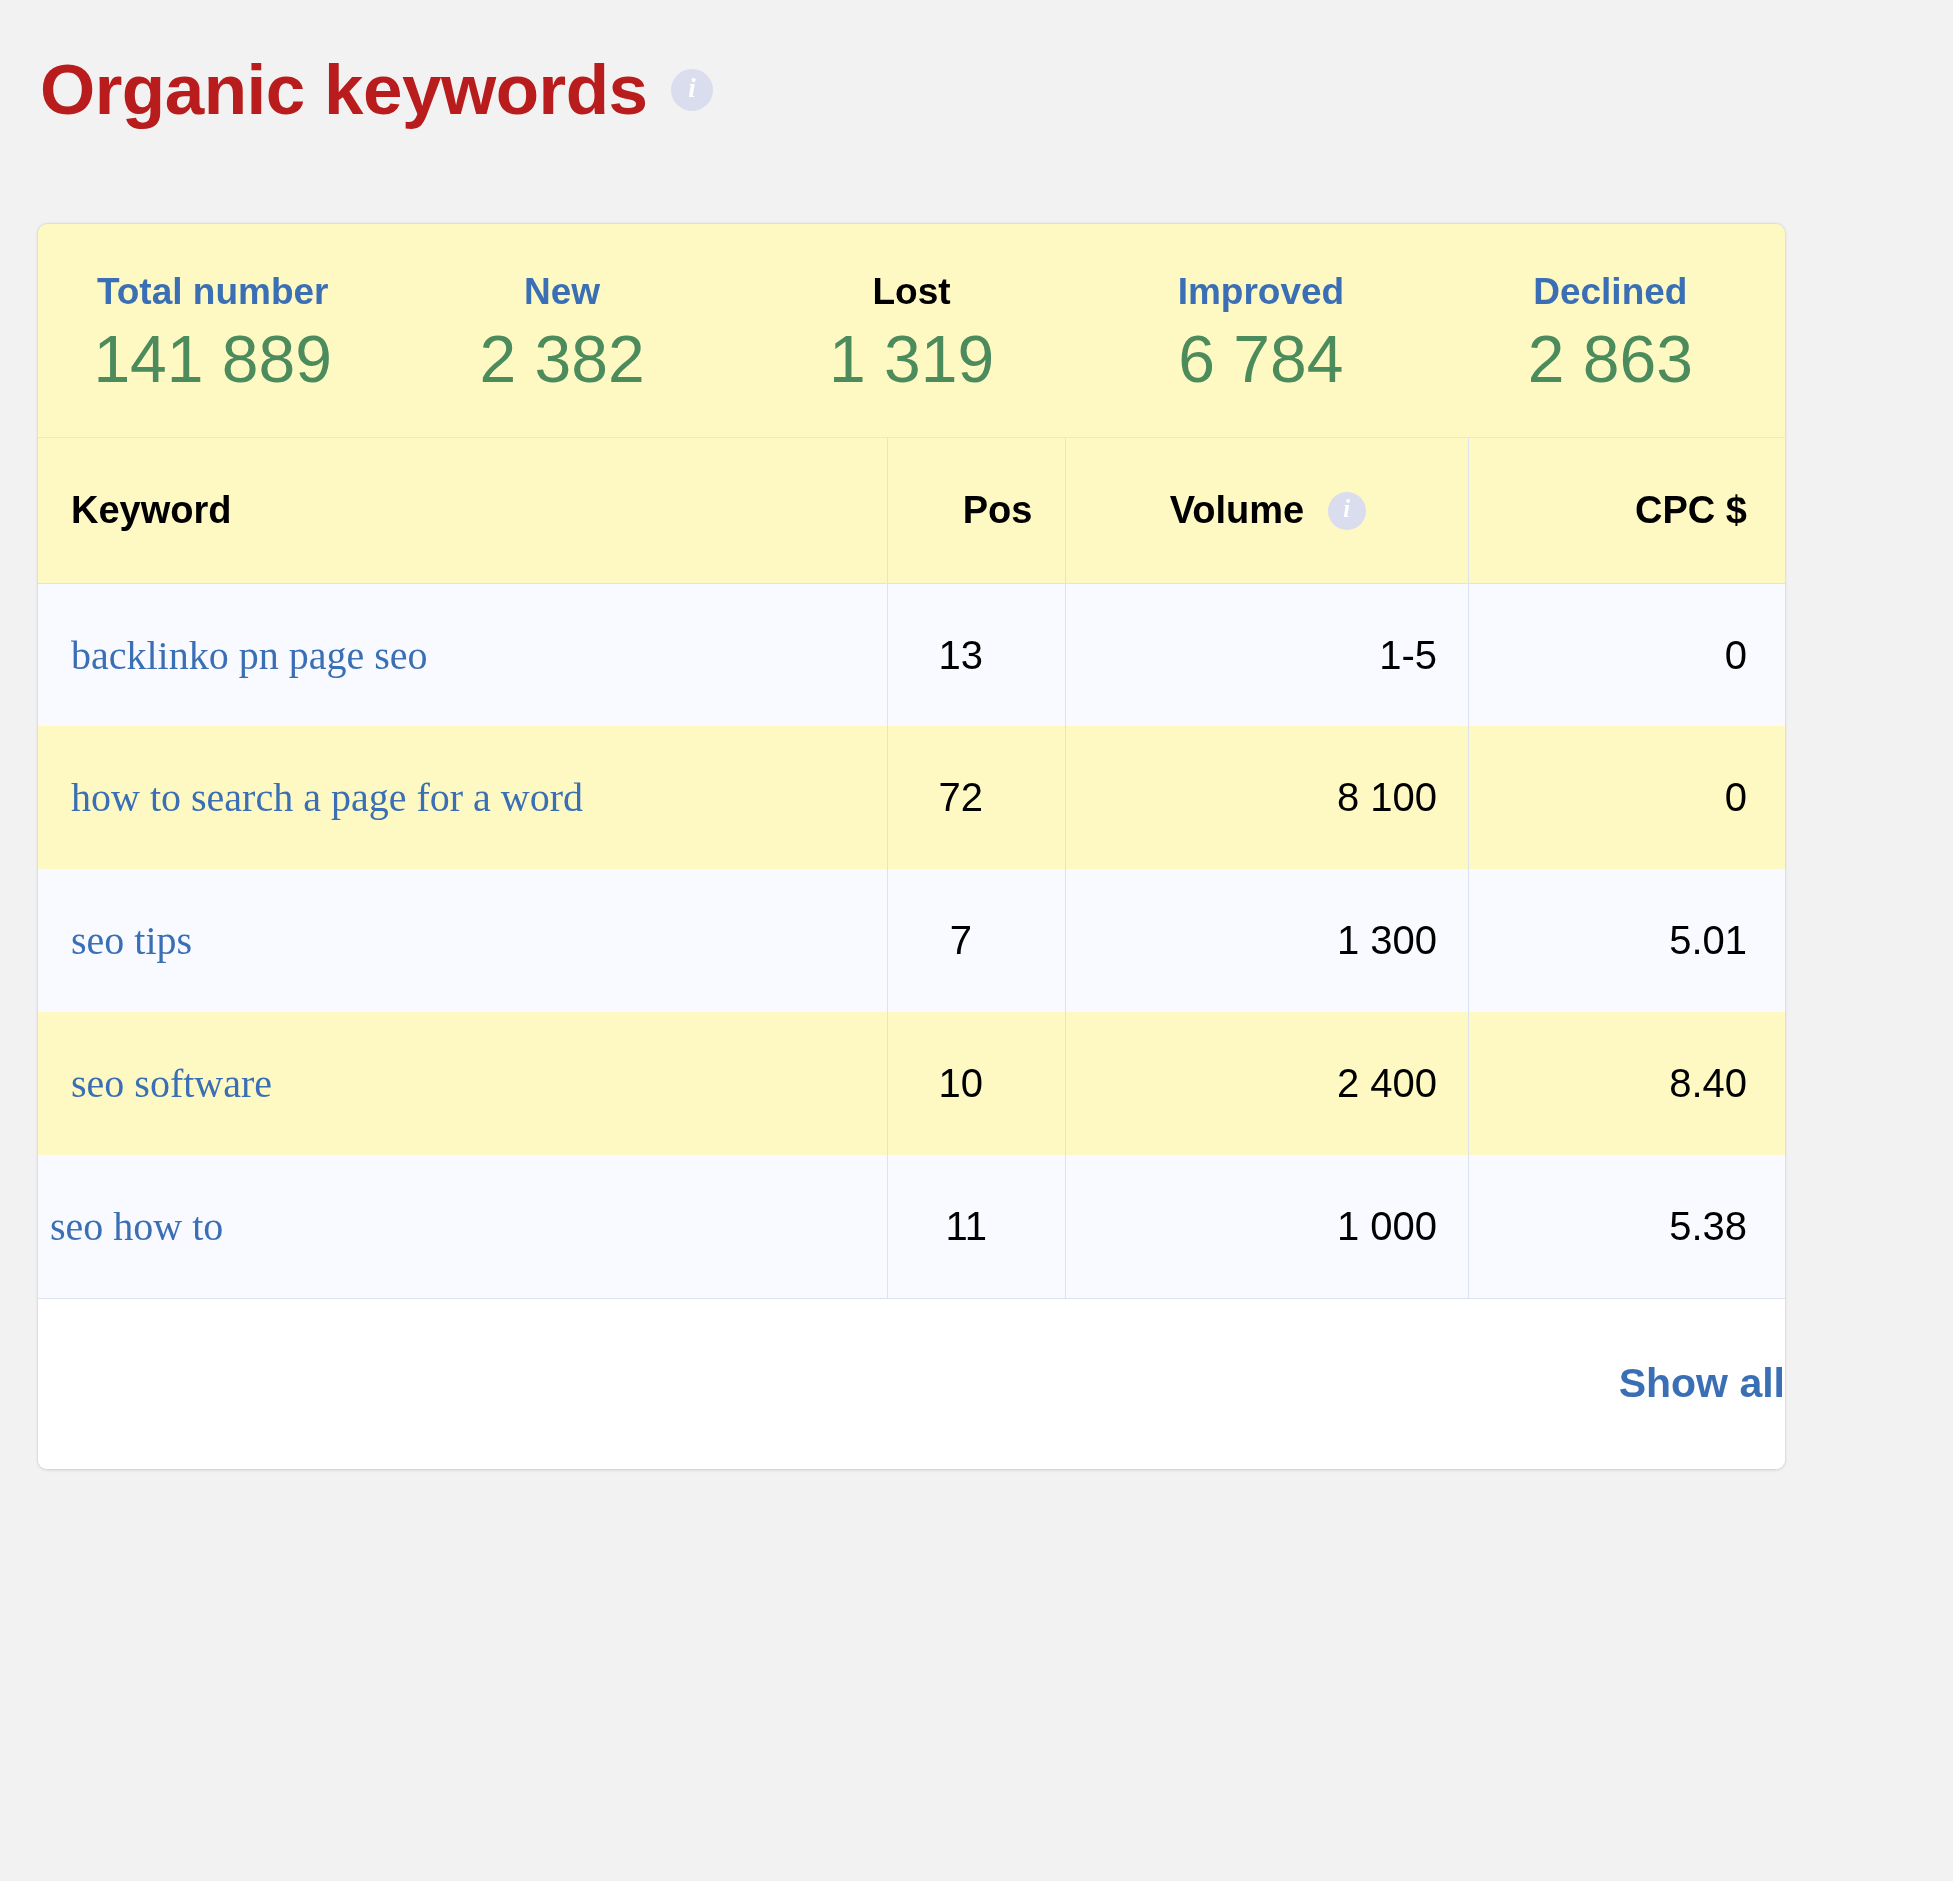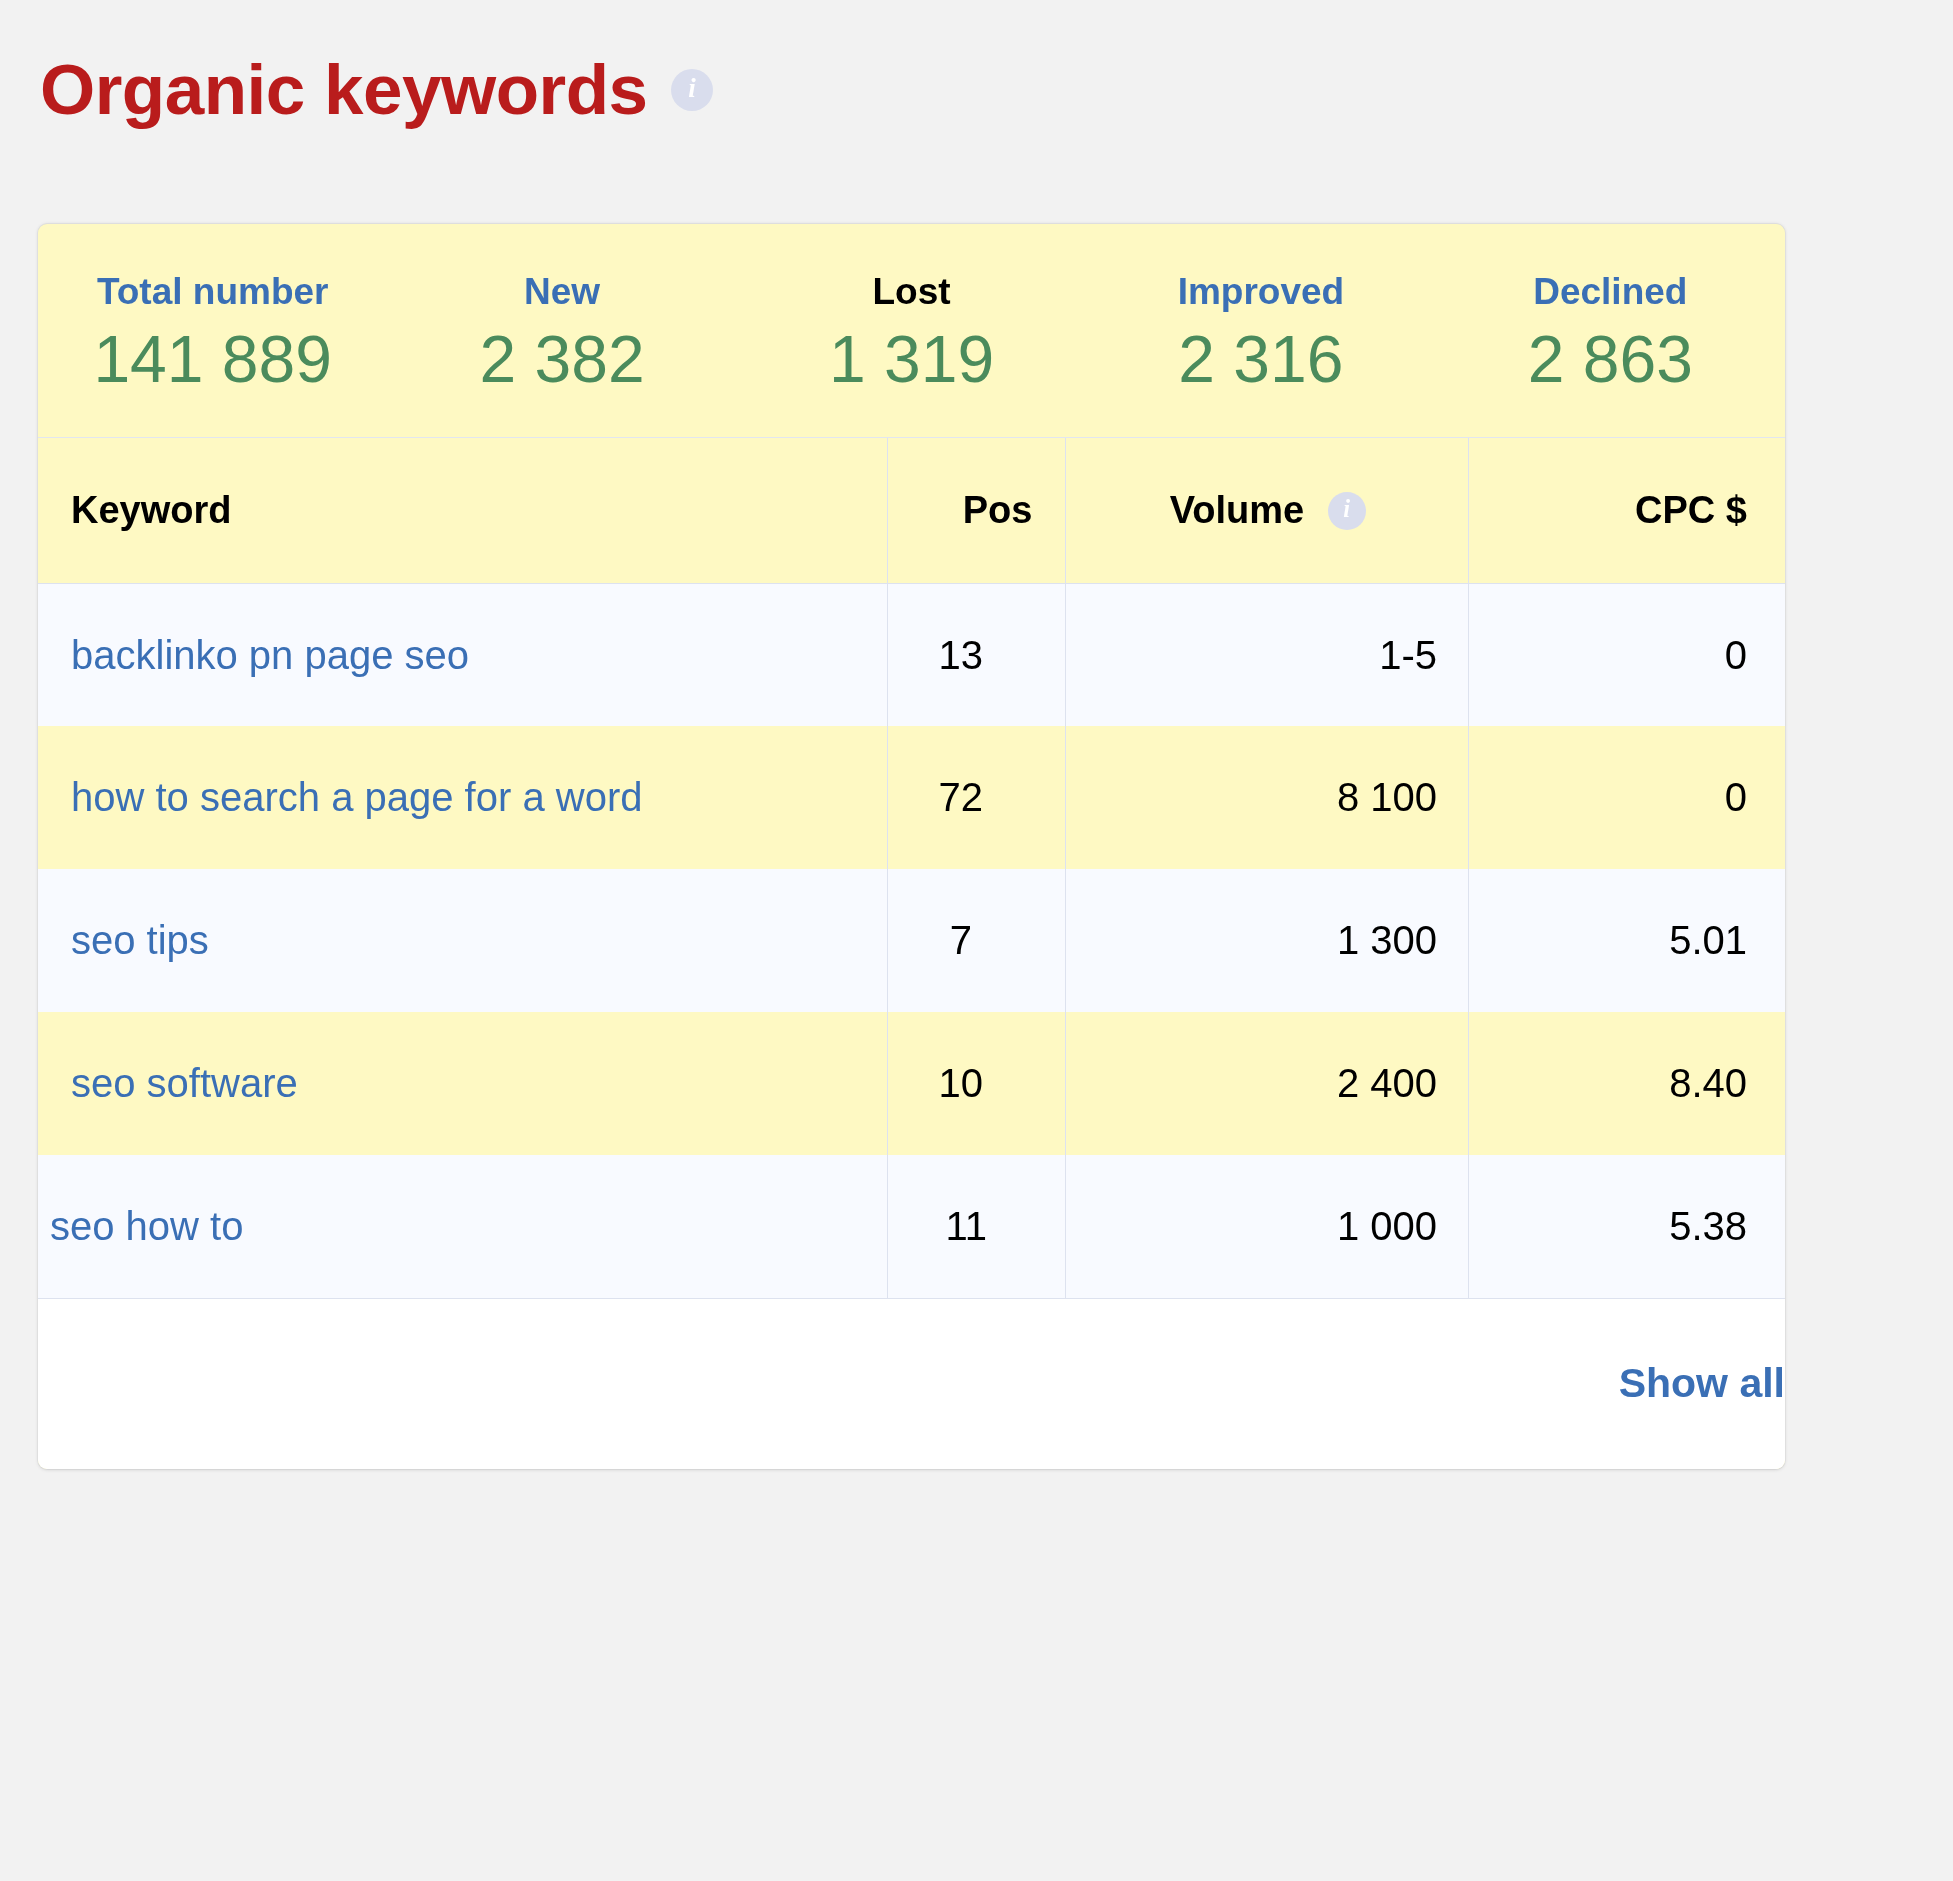--- a/index.html
+++ b/index.html
@@ -243,7 +243,7 @@
       </div>
       <div class="summary-cell">
         <div class="summary-label">Improved</div>
-        <div class="summary-value">2 316</div>
+        <div class="summary-value">6 784</div>
       </div>
       <div class="summary-cell">
         <div class="summary-label">Declined</div>

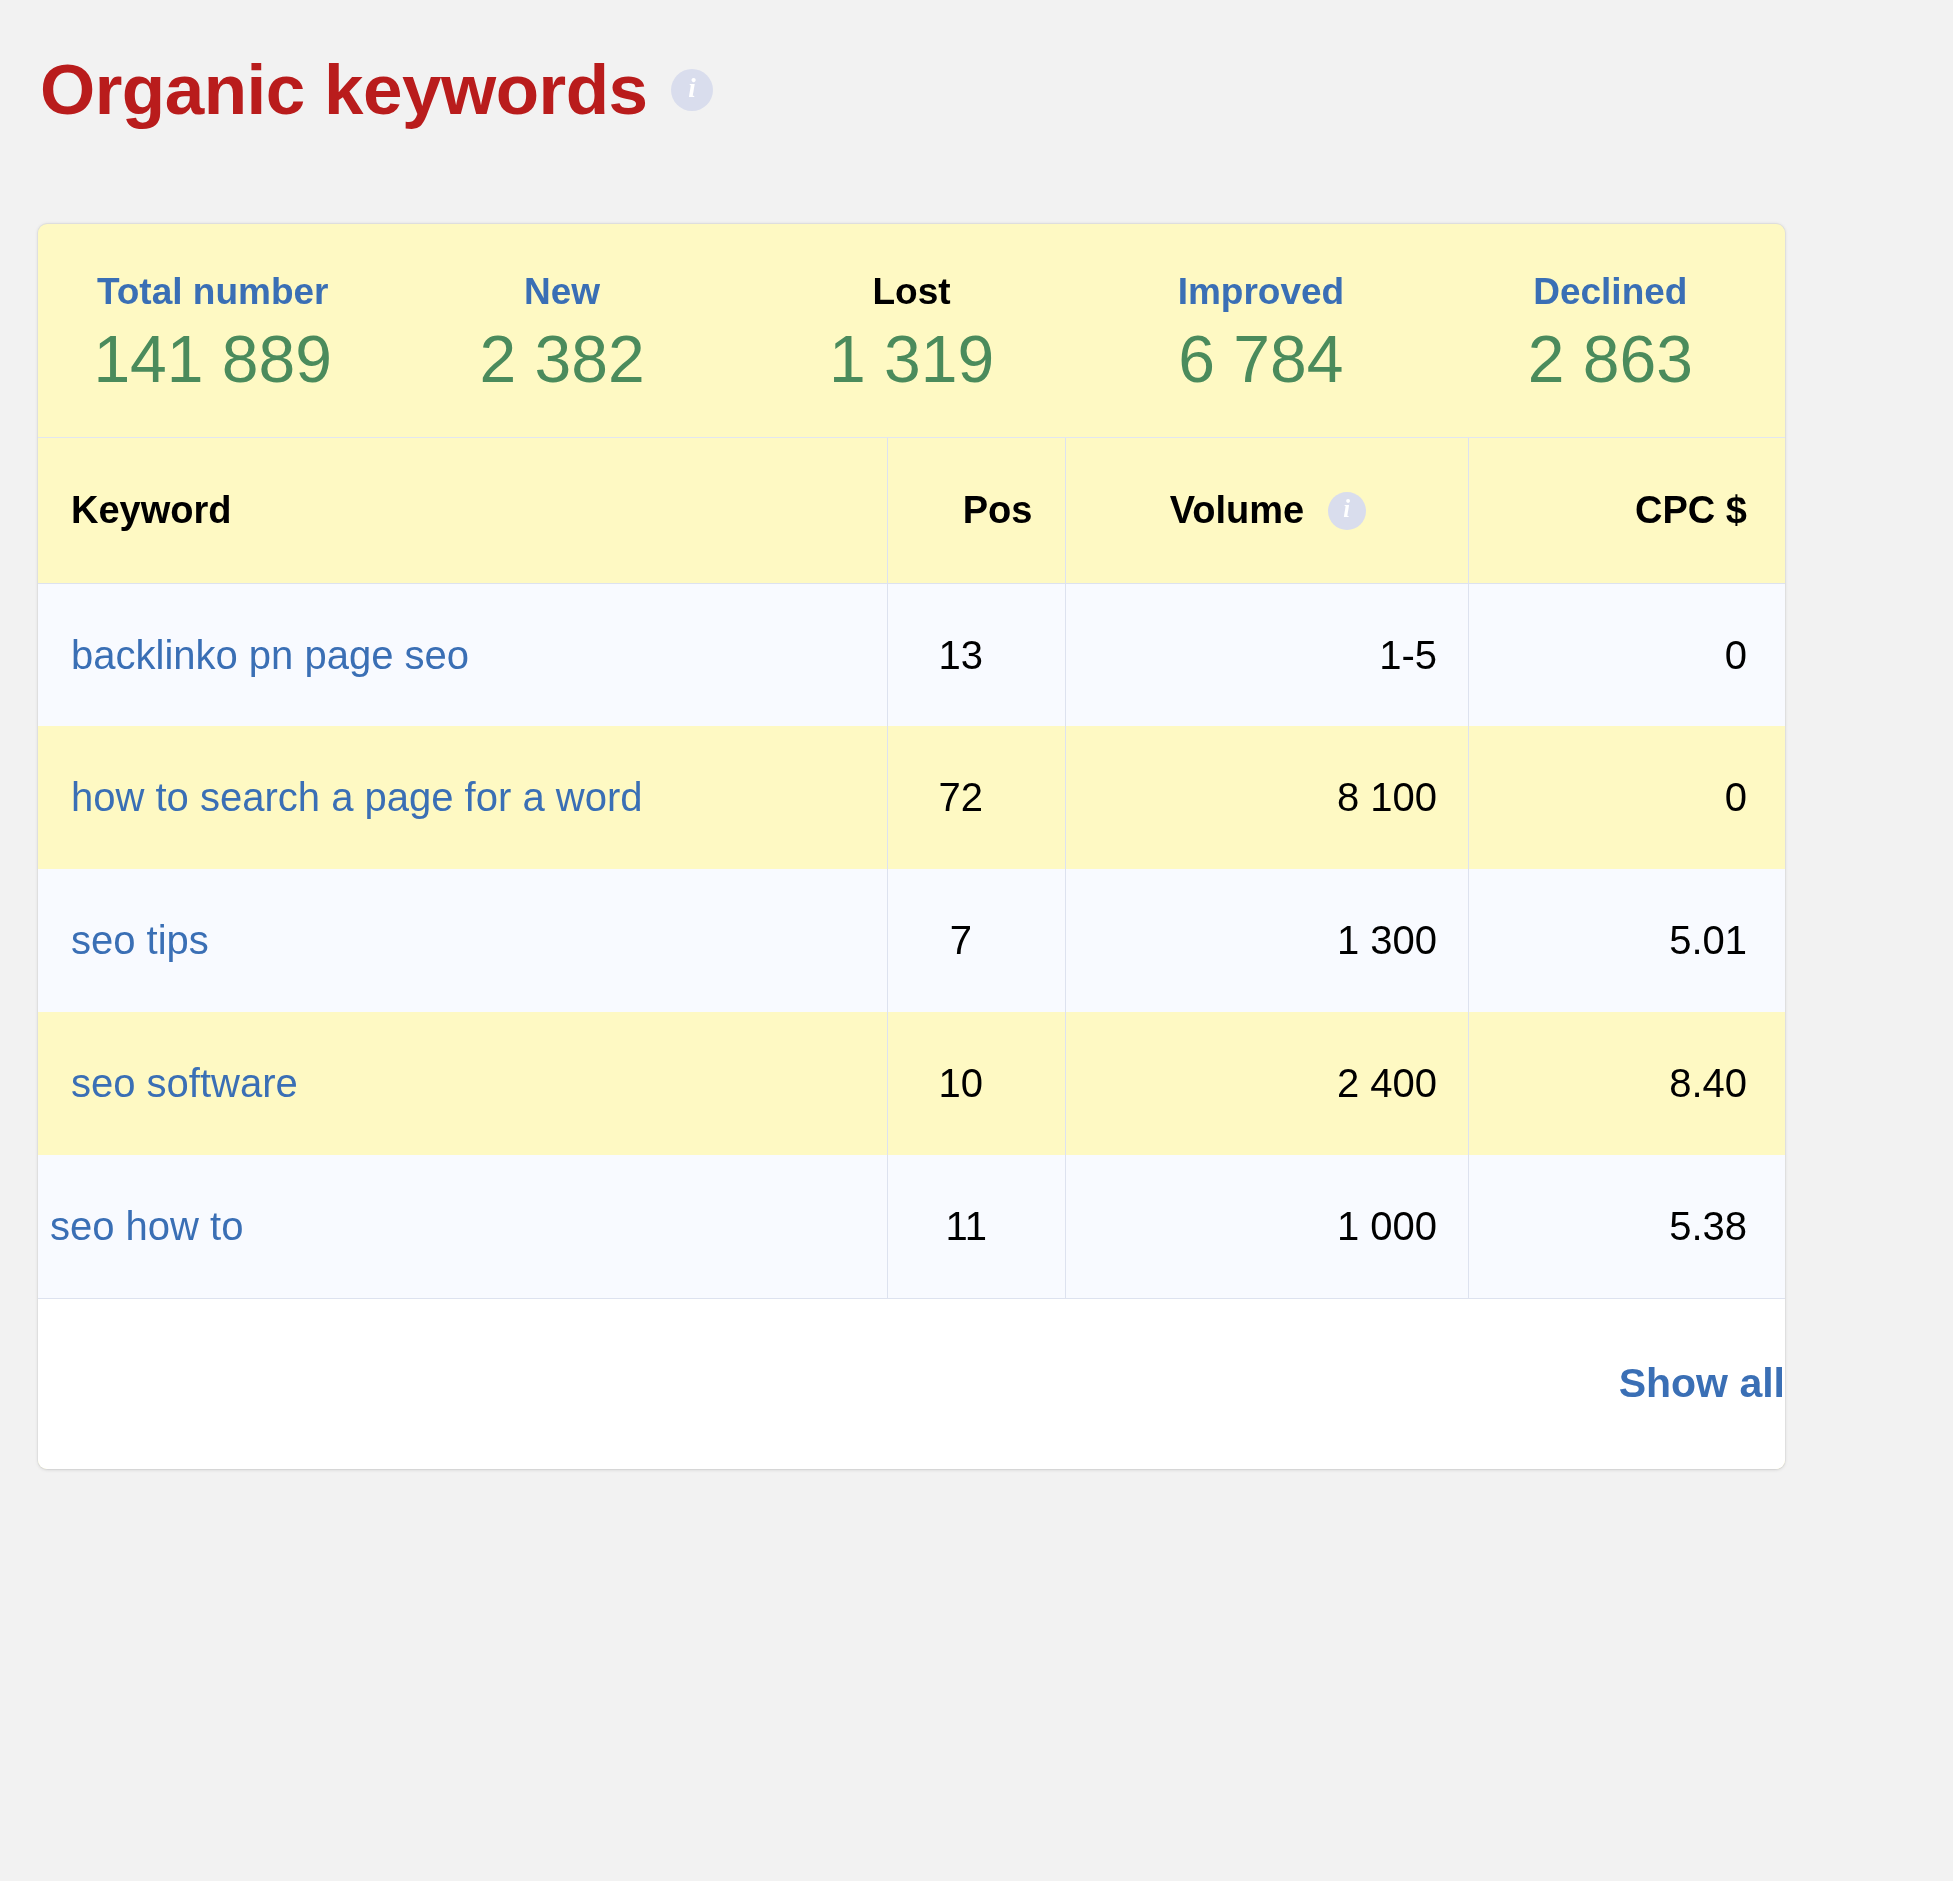--- a/index.html
+++ b/index.html
@@ -184,6 +184,7 @@
     color: #3a6fb5;
     text-decoration: none;
     font-size: 40px;
+    font-family: Liberation Serif, serif;
   }
   td.c-pos {
     text-align: center;

